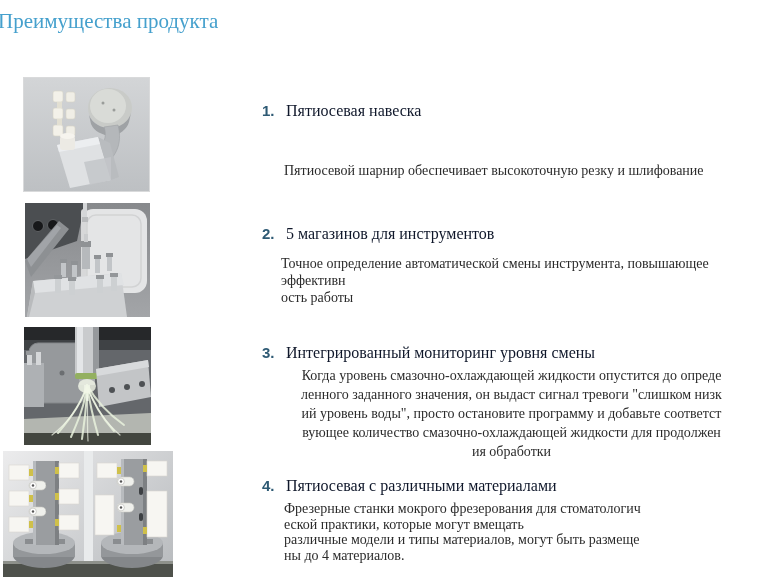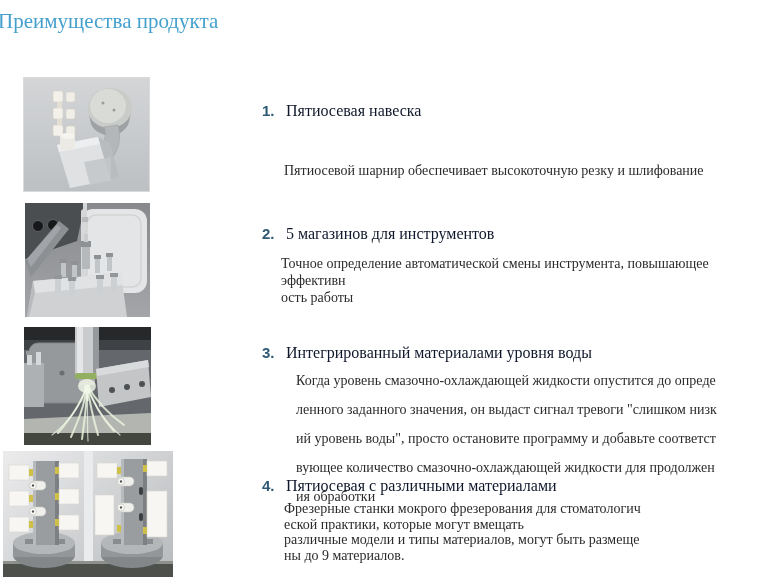--- a/index.html
+++ b/index.html
@@ -268,7 +268,7 @@
 ость работы</div>
 
 <div class="sec-num" id="s3-num">3.</div>
-<div class="sec-heading" id="s3-heading">Интегрированный материалами уровня воды</div>
+<div class="sec-heading" id="s3-heading">Интегрированный мониторинг уровня смены</div>
 <div class="sec-body" id="s3-body">Когда уровень смазочно-охлаждающей жидкости опустится до опреде
 ленного заданного значения, он выдаст сигнал тревоги "слишком низк
 ий уровень воды", просто остановите программу и добавьте соответст

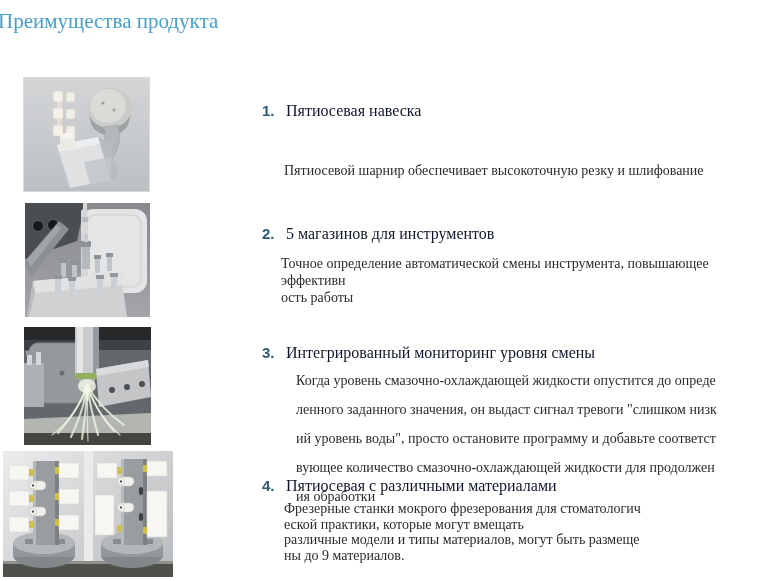--- a/index.html
+++ b/index.html
@@ -43,7 +43,7 @@
   #s2-num,#s2-heading{top:225px;}
   #s2-body{left:281px;top:255px;width:484px;line-height:17px;}
   #s3-num,#s3-heading{top:344px;}
-  #s3-body{left:296px;top:366px;width:455px;line-height:29px;}
+  #s3-body{left:284px;top:366px;width:455px;line-height:19px;text-align:center;}
   #s4-num,#s4-heading{top:477px;}
   #s4-body{left:284px;top:501px;width:440px;line-height:15.5px;}
 </style>

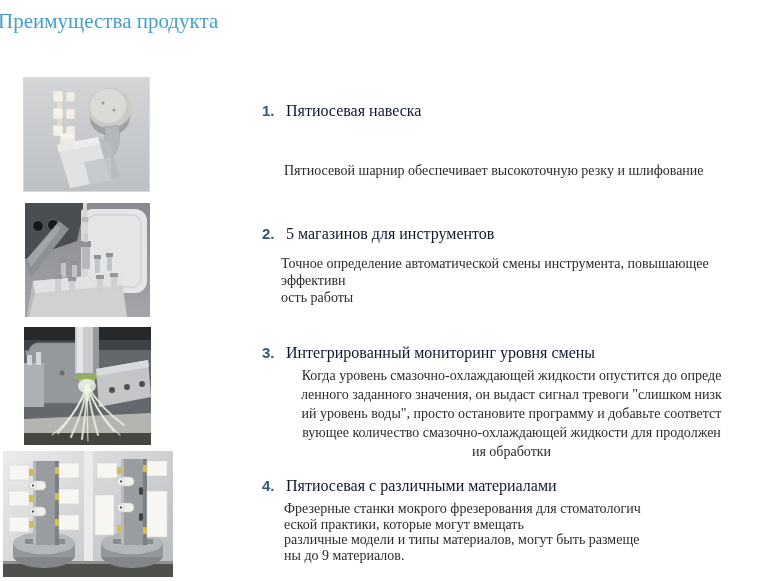--- a/index.html
+++ b/index.html
@@ -280,6 +280,6 @@
 <div class="sec-body" id="s4-body">Фрезерные станки мокрого фрезерования для стоматологич
 еской практики, которые могут вмещать
 различные модели и типы материалов, могут быть размеще
-ны до 9 материалов.</div>
+ны до 4 материалов.</div>
 
 </body></html>

